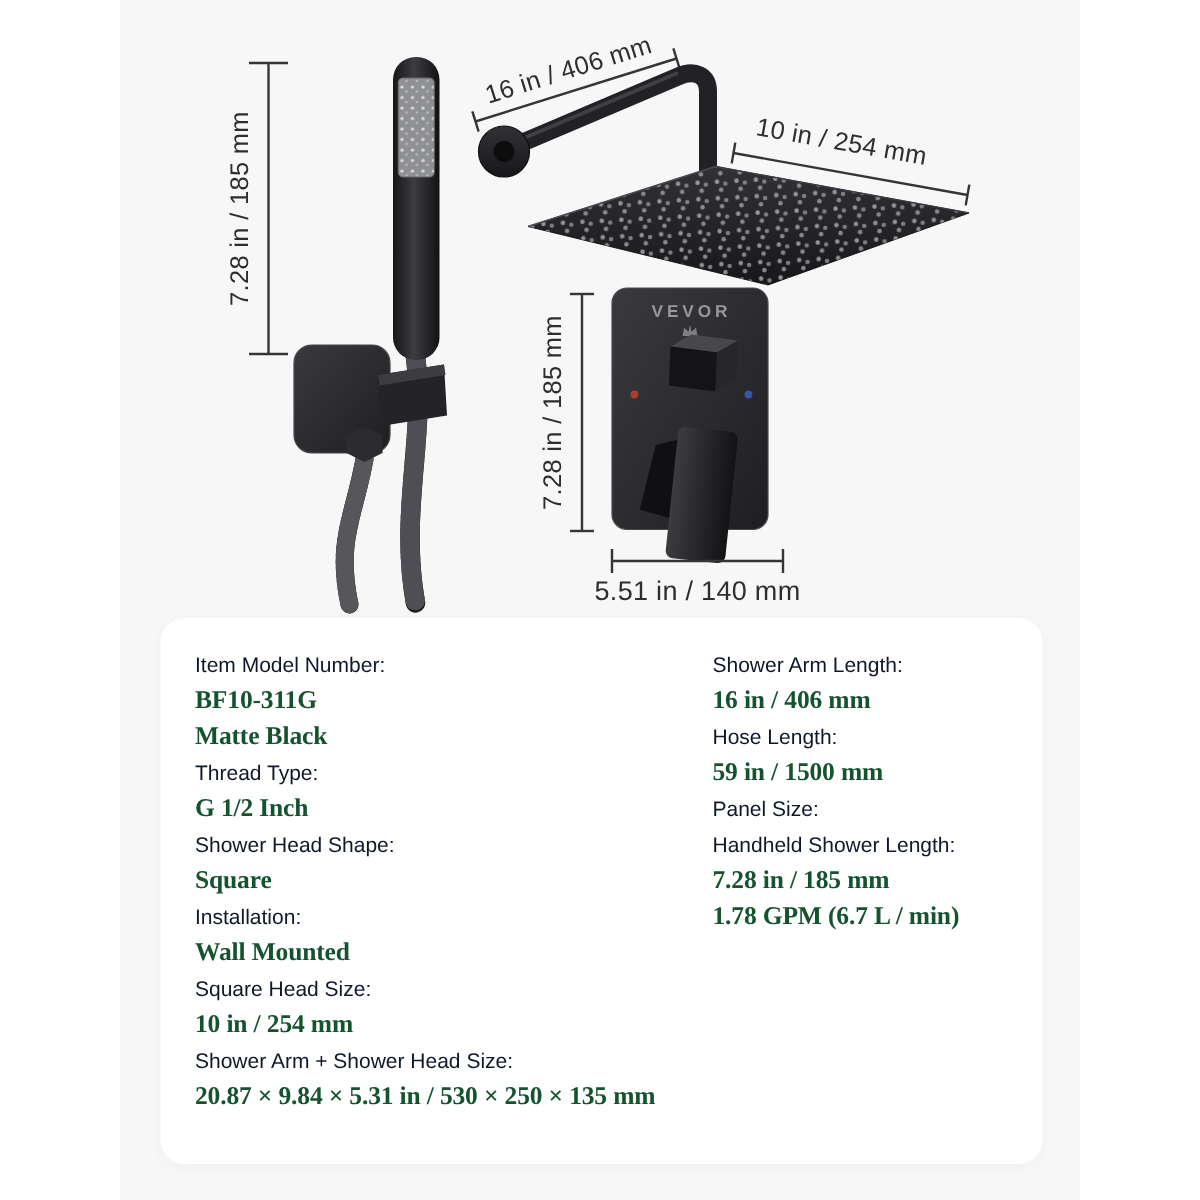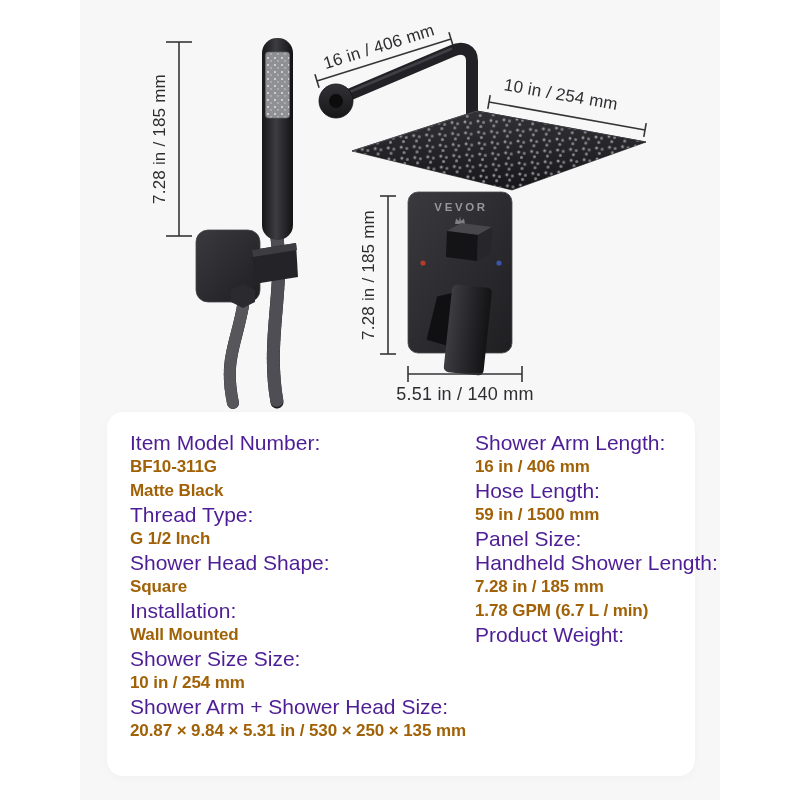--- a/index.html
+++ b/index.html
@@ -23,7 +23,7 @@
   .card-inner{display:flex;padding:19px 0 0 23px;}
   .col-left{width:345px;flex:none;}
   .col-right{flex:1;min-width:0;}
-  .spec-label{font-size:21px;line-height:24px;color:#4c1d95;white-space:nowrap;}
+  .spec-label{font-size:14px;line-height:24px;color:#0f172a;white-space:nowrap;}
   .spec-value{font-size:17px;line-height:24px;color:#a16207;font-weight:700;white-space:nowrap;letter-spacing:-0.1px;}
 </style>
 </head>

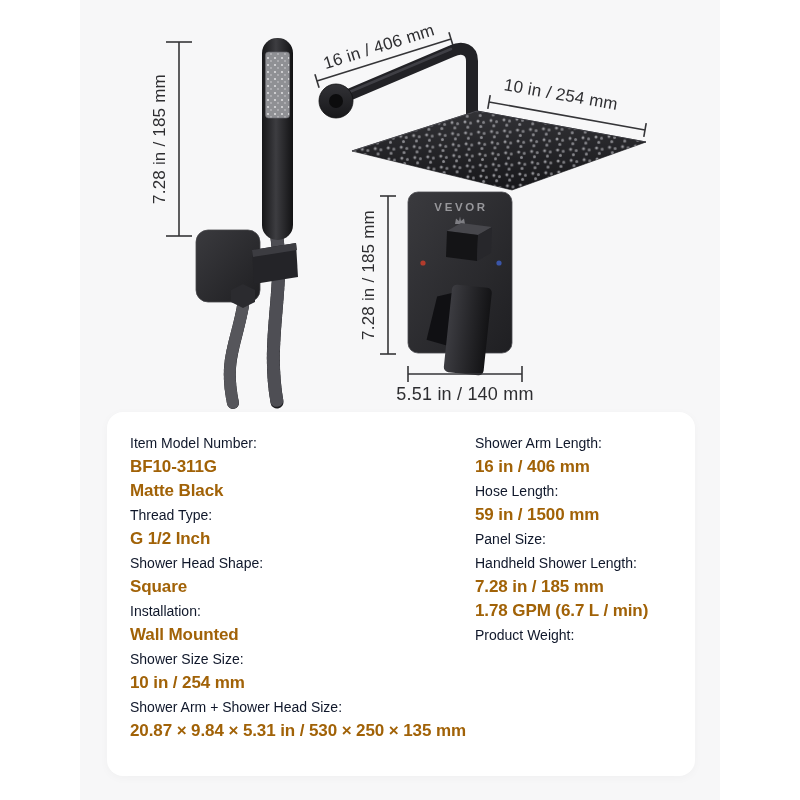--- a/index.html
+++ b/index.html
@@ -24,7 +24,7 @@
   .col-left{width:345px;flex:none;}
   .col-right{flex:1;min-width:0;}
   .spec-label{font-size:14px;line-height:24px;color:#0f172a;white-space:nowrap;}
-  .spec-value{font-size:17px;line-height:24px;color:#a16207;font-weight:700;white-space:nowrap;letter-spacing:-0.1px;}
+  .spec-value{font-size:17px;line-height:24px;color:#14532d;font-weight:700;white-space:nowrap;letter-spacing:-0.1px;font-family:Liberation Serif, serif;}
 </style>
 </head>
 <body>

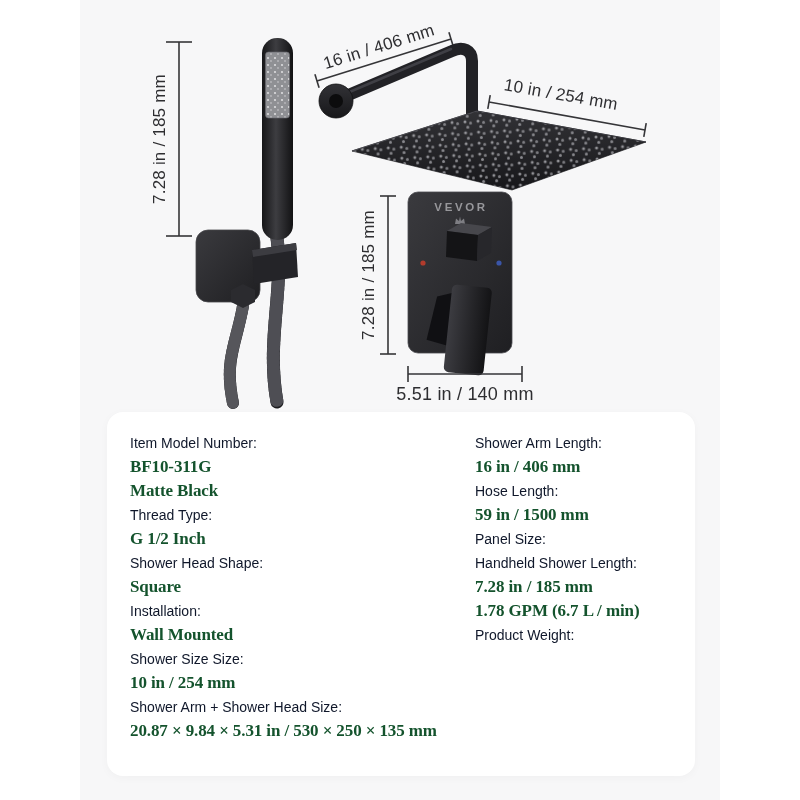--- a/index.html
+++ b/index.html
@@ -213,7 +213,6 @@
         </div>
 
         <div class="spec-row">
-          <div class="spec-label">Product Weight:</div>
         </div>
       </div>
   </div>

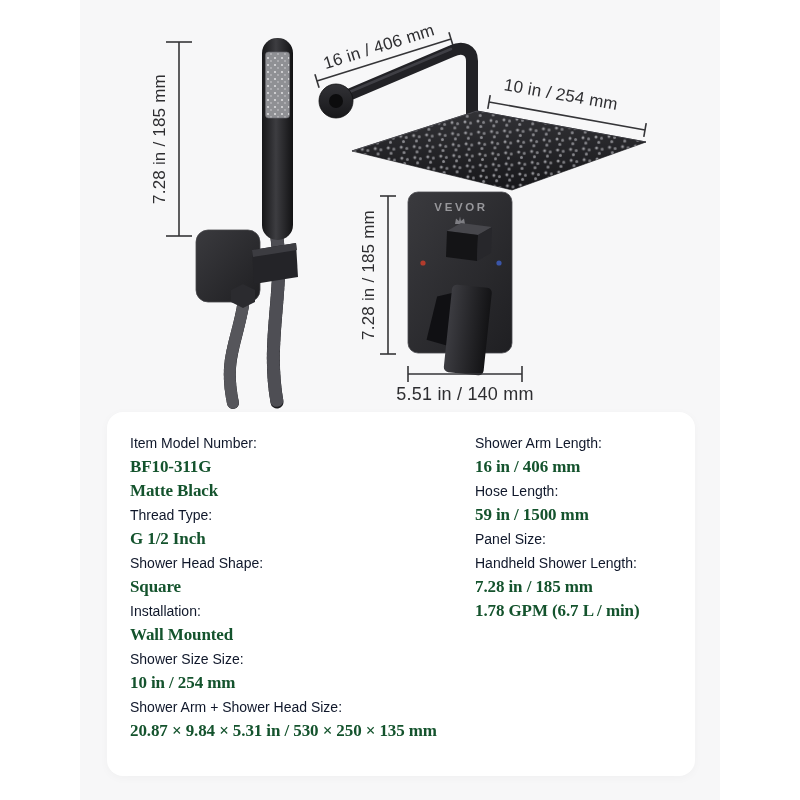--- a/index.html
+++ b/index.html
@@ -178,7 +178,7 @@
         </div>
 
         <div class="spec-row">
-          <div class="spec-label">Shower Size Size:</div>
+          <div class="spec-label">Square Head Size:</div>
           <div class="spec-value">10 in / 254 mm</div>
         </div>
 

